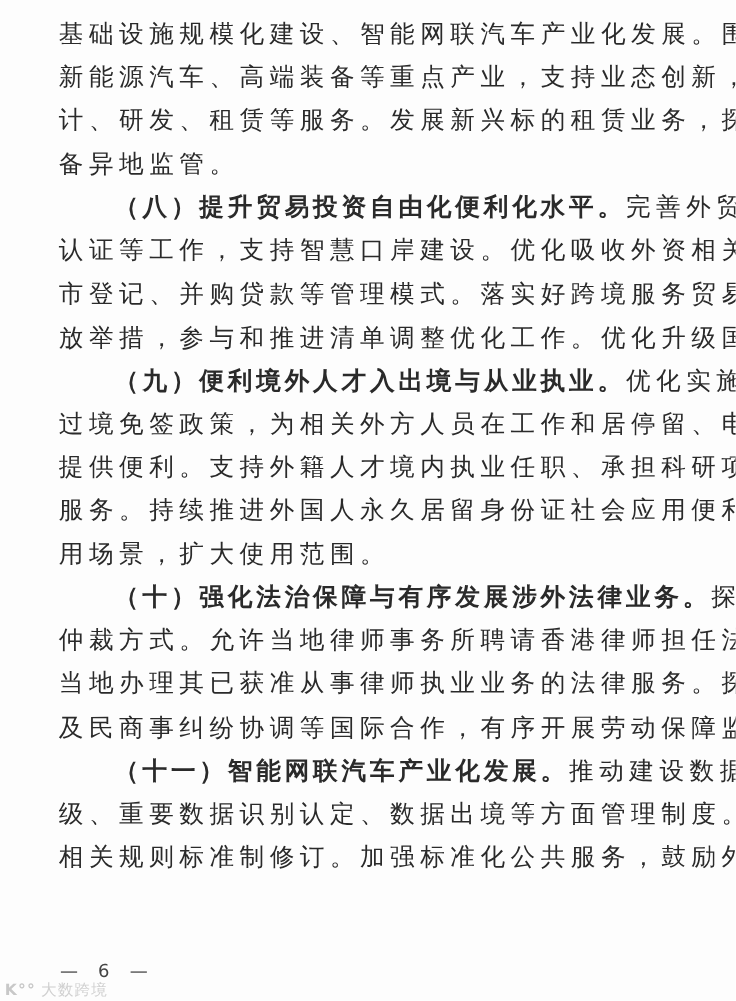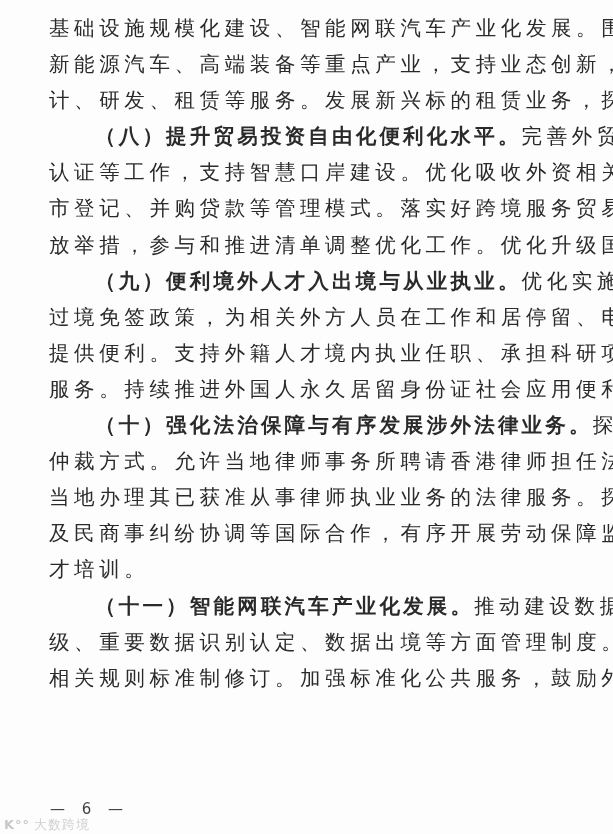--- a/index.html
+++ b/index.html
@@ -27,6 +27,7 @@
     <span class="line">基础设施规模化建设、智能网联汽车产业化发展。围绕智能网联</span>
     <span class="line">新能源汽车、高端装备等重点产业，支持业态创新，发展维修、设</span>
     <span class="line">计、研发、租赁等服务。发展新兴标的租赁业务，探索相关大型设</span>
+    <span class="line last">备异地监管。</span>
 
     <span class="line indent"><b class="heading">（八）提升贸易投资自由化便利化水平。</b><span>完善外贸相关统计、</span></span>
     <span class="line">认证等工作，支持智慧口岸建设。优化吸收外资相关外汇登记、上</span>

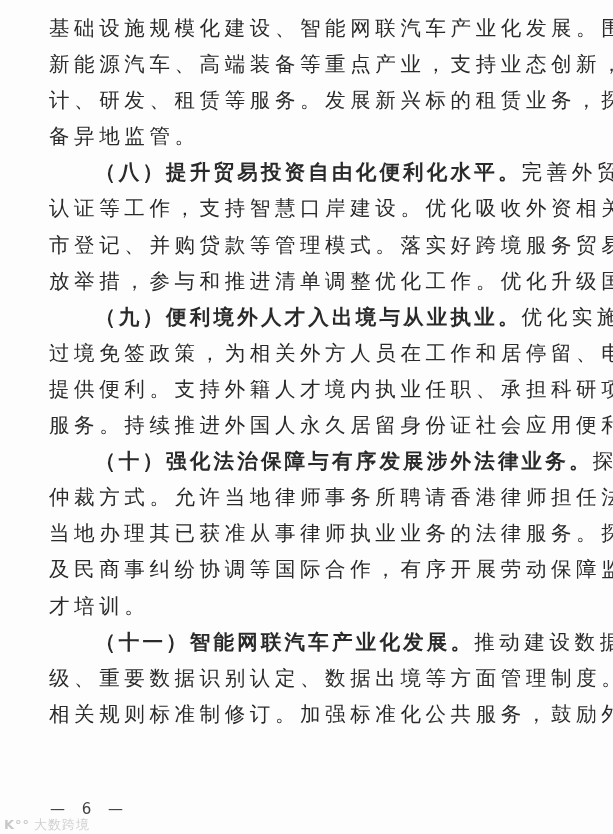--- a/index.html
+++ b/index.html
@@ -38,6 +38,7 @@
     <span class="line">过境免签政策，为相关外方人员在工作和居停留、电子支付等方面</span>
     <span class="line">提供便利。支持外籍人才境内执业任职、承担科研项目、提供专业</span>
     <span class="line">服务。持续推进外国人永久居留身份证社会应用便利化，拓展应</span>
+    <span class="line last">用场景，扩大使用范围。</span>
 
     <span class="line indent"><b class="heading">（十）强化法治保障与有序发展涉外法律业务。</b><span>探索创新涉外</span></span>
     <span class="line">仲裁方式。允许当地律师事务所聘请香港律师担任法律顾问，在</span>

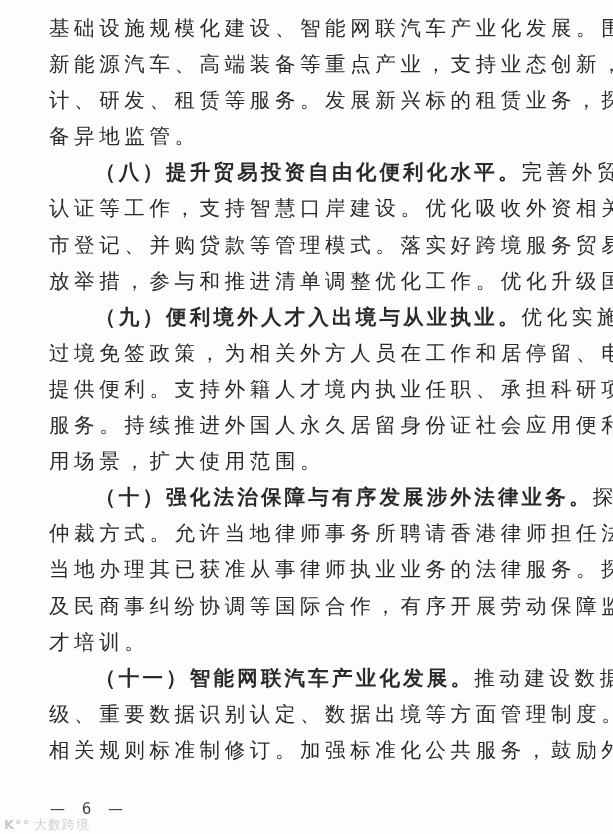--- a/index.html
+++ b/index.html
@@ -44,7 +44,6 @@
     <span class="line">仲裁方式。允许当地律师事务所聘请香港律师担任法律顾问，在</span>
     <span class="line">当地办理其已获准从事律师执业业务的法律服务。探索执法司法</span>
     <span class="line">及民商事纠纷协调等国际合作，有序开展劳动保障监察执法及人</span>
-    <span class="line last">才培训。</span>
 
     <span class="line indent"><b class="heading">（十一）智能网联汽车产业化发展。</b><span>推动建设数据分类分</span></span>
     <span class="line">级、重要数据识别认定、数据出境等方面管理制度。推进多式联运</span>

